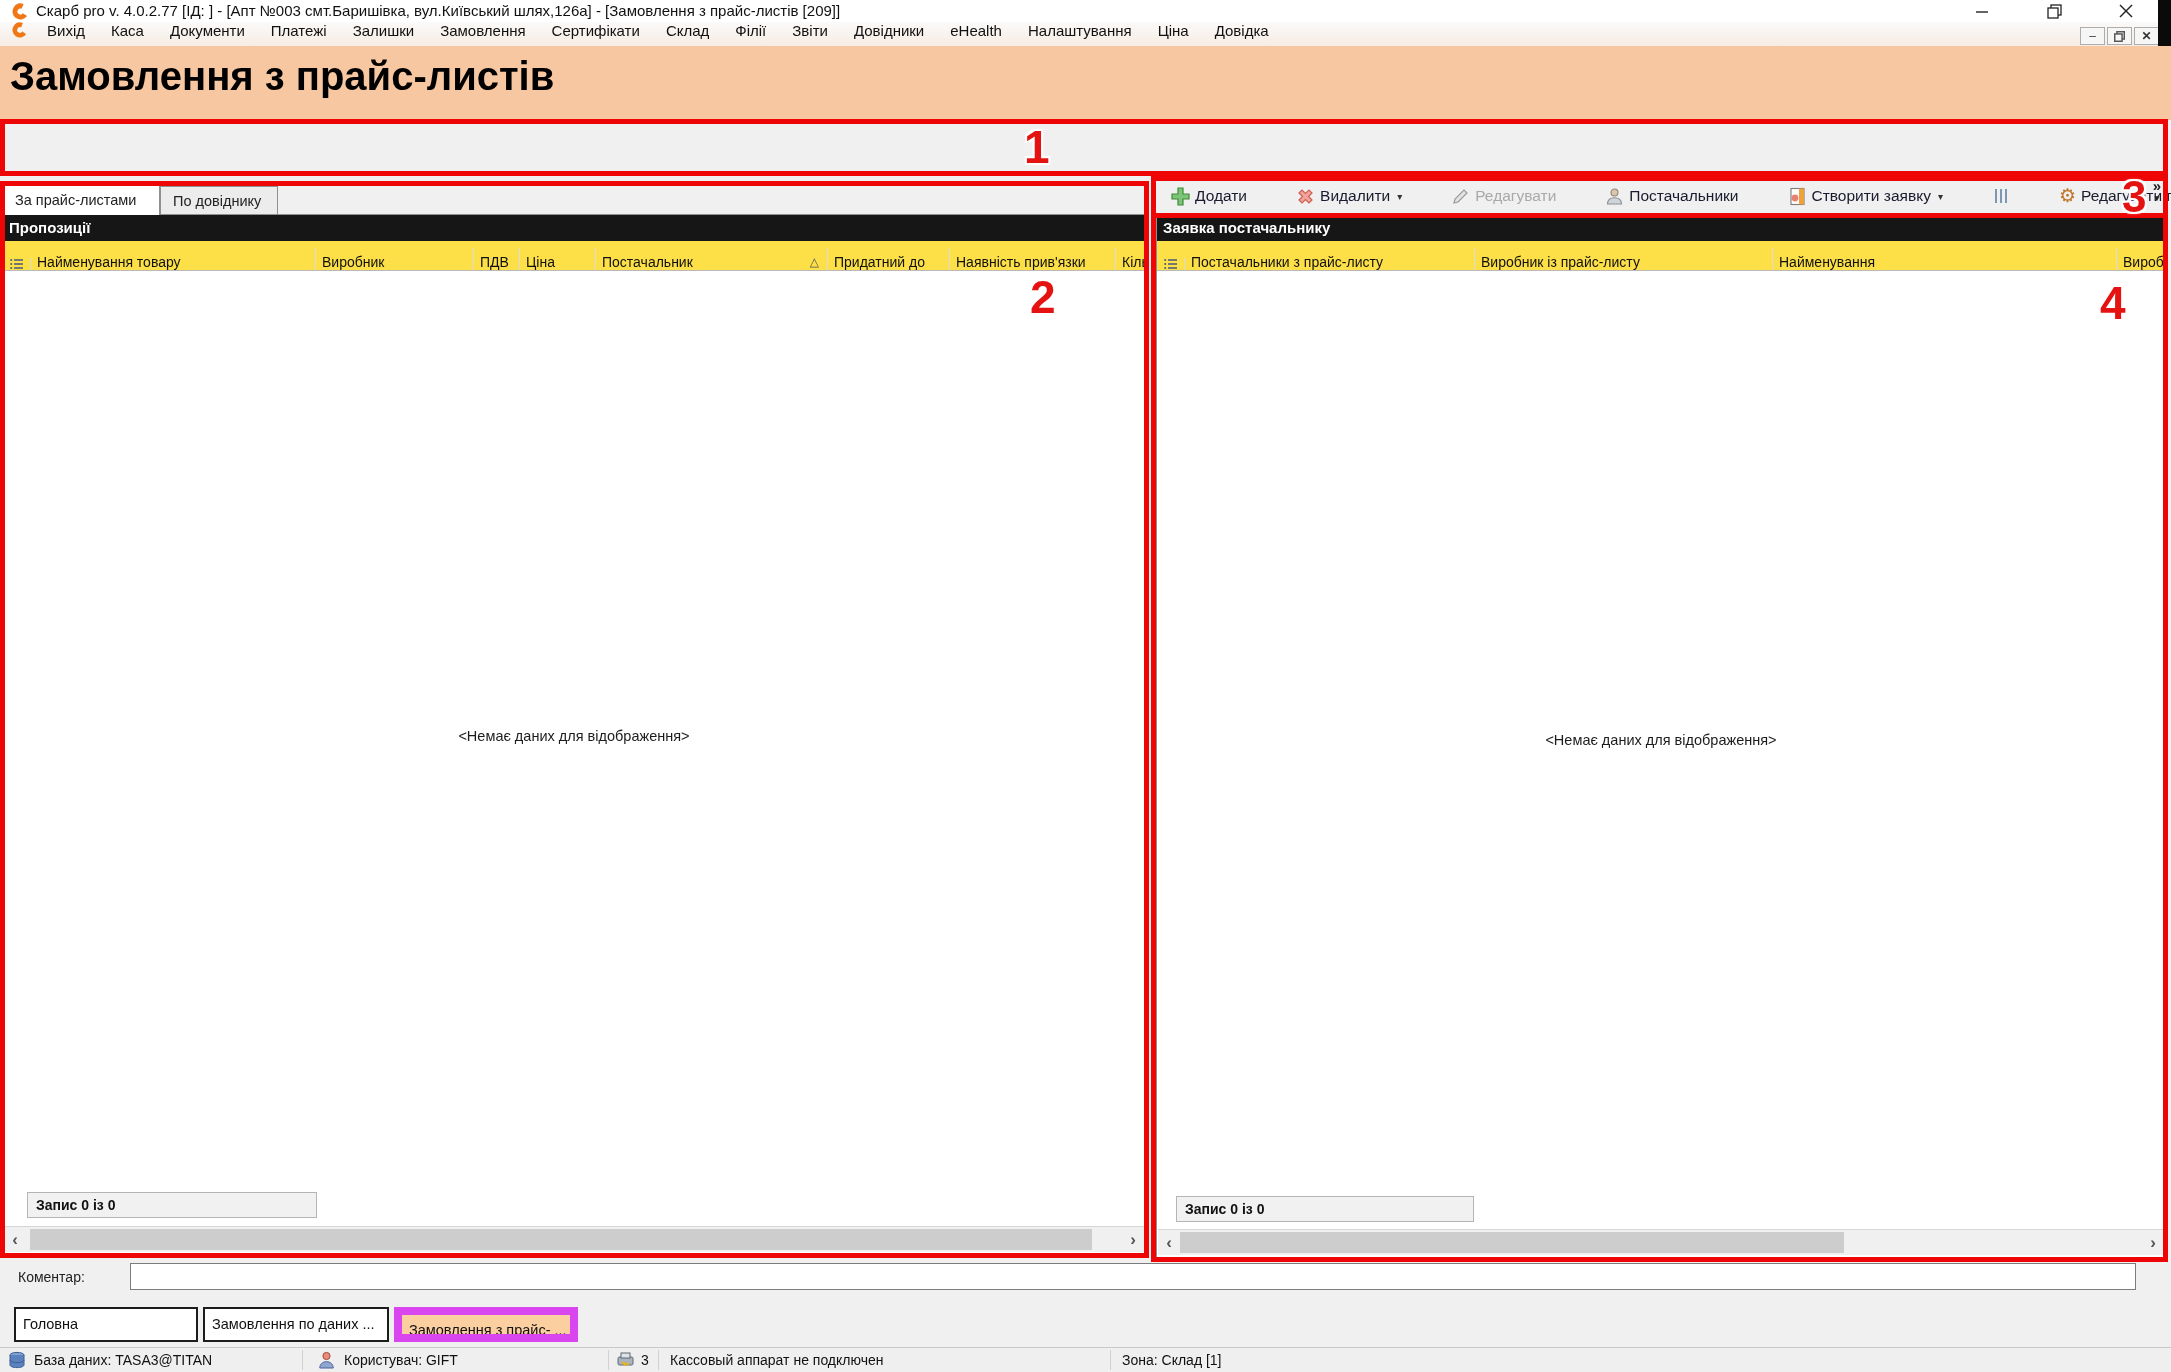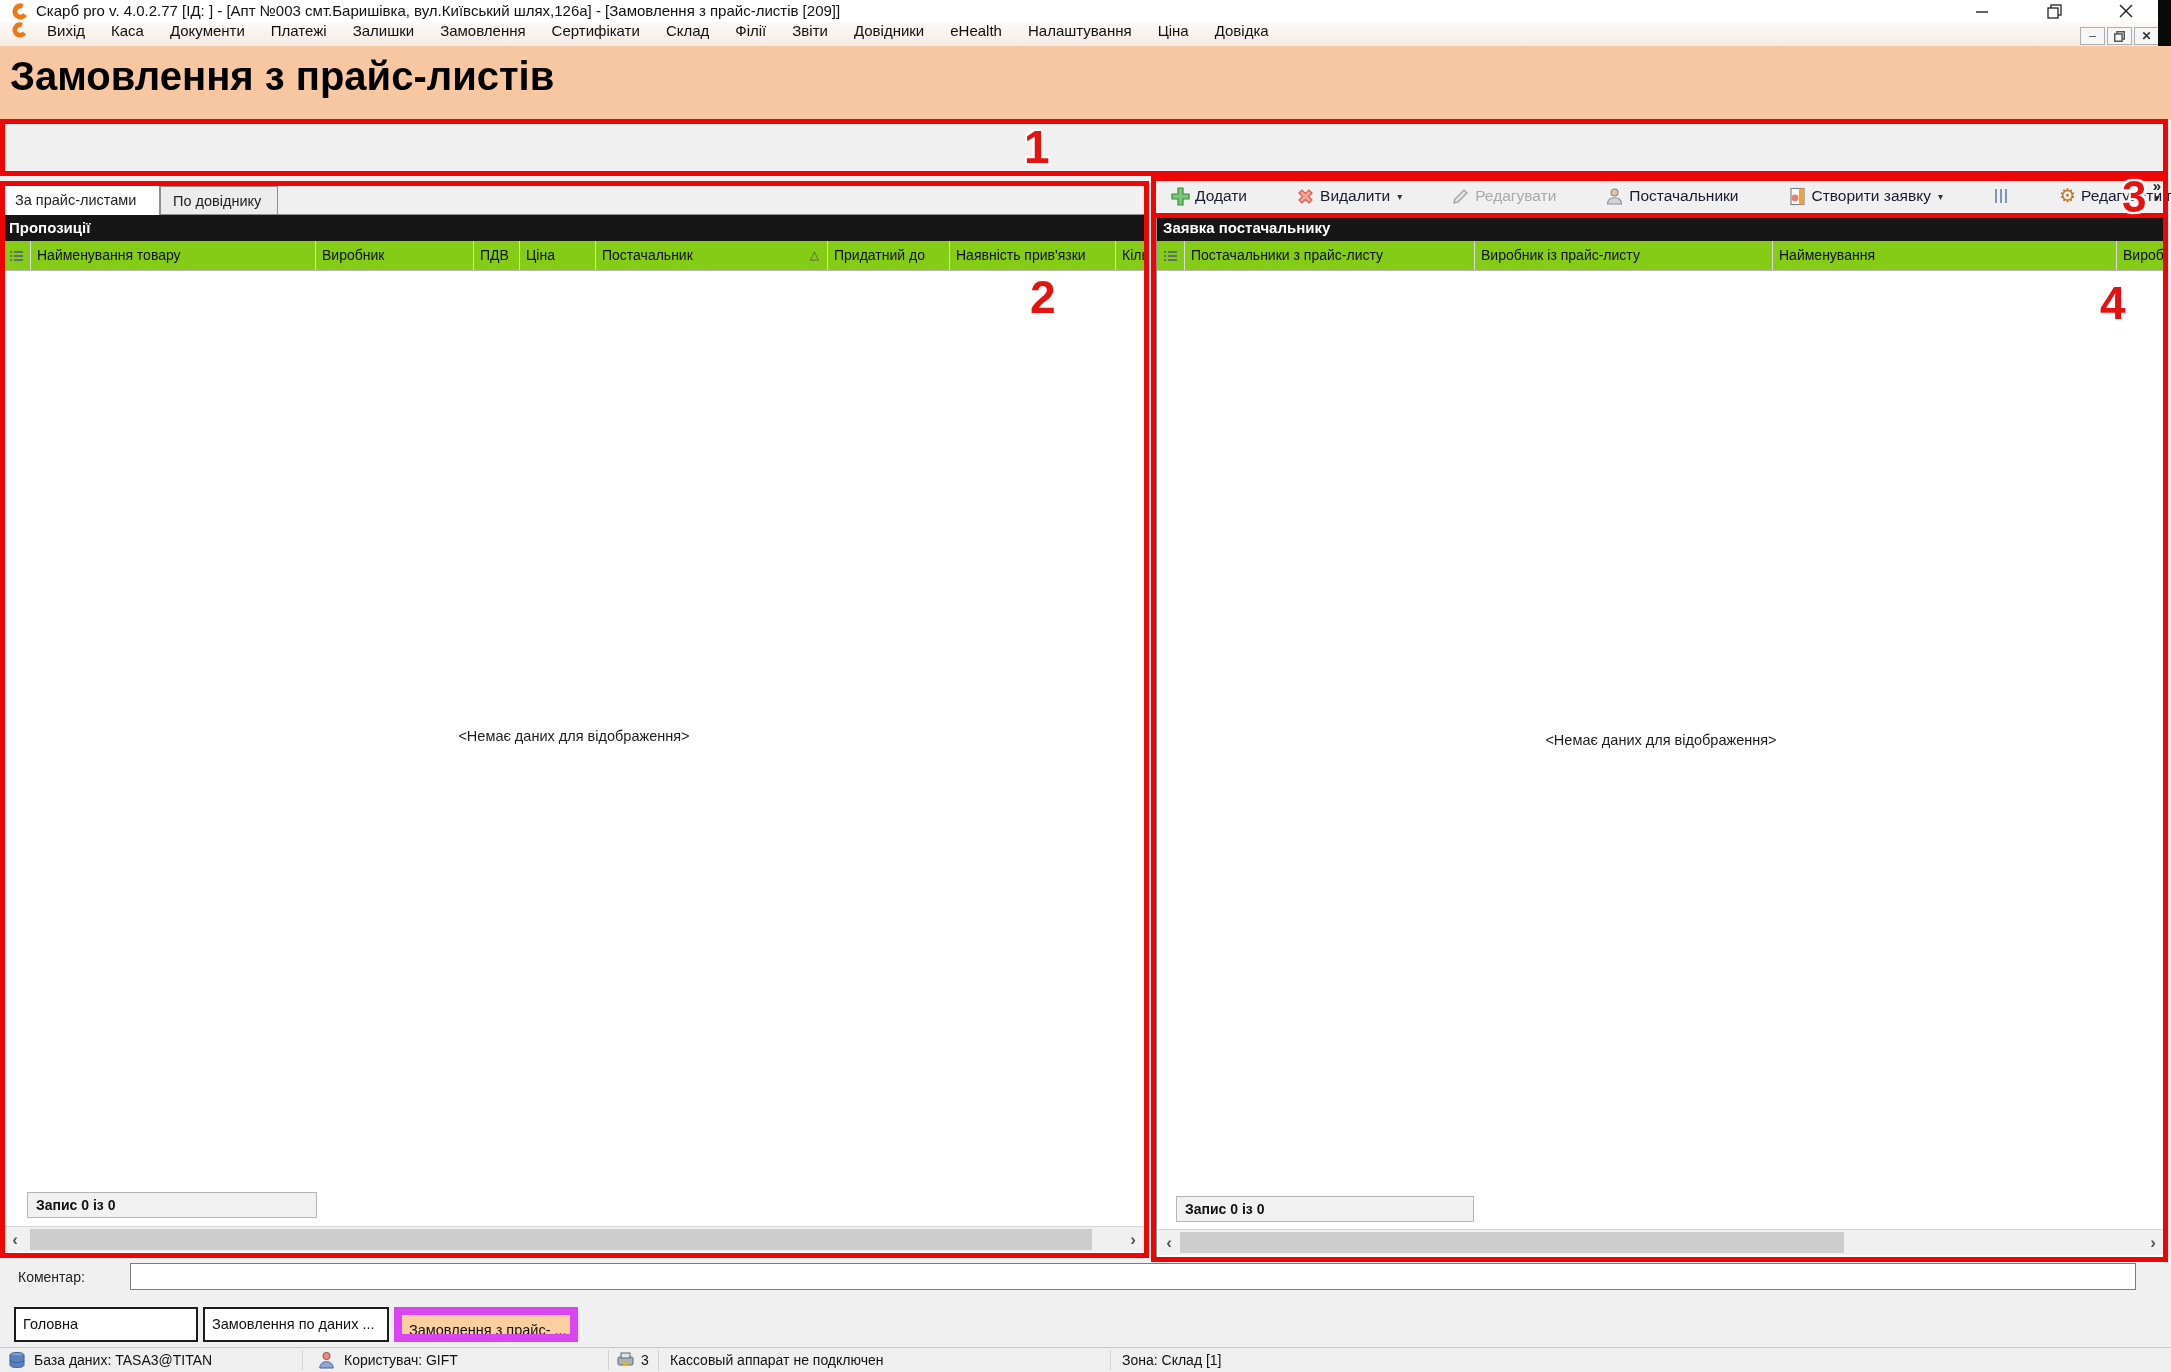--- a/index.html
+++ b/index.html
@@ -39,7 +39,7 @@
   .ptab.active { background:#fff; border-bottom:none; top:0; height:31px; z-index:3; line-height:30px; }
   .pbody { position:absolute; left:0; background:#fff; border:1px solid #8f8f8f; }
   .blackbar { height:26px; background:#161616; color:#fff; font-weight:bold; font-size:15px; line-height:25px; padding-left:6px; }
-  .colrow { height:30px; display:flex; border-bottom:1px solid #b9b9b9; background:#84cc16; }
+  .colrow { height:30px; display:flex; border-bottom:1px solid #b9b9b9; background:#fde047;align-items:flex-end; }
   .colcell { border-right:1px solid #dcdcdc; font-size:14px; padding:6px 0 0 6px; white-space:nowrap; overflow:hidden; position:relative; }
   .colcell .sort { position:absolute; right:8px; top:7px; font-size:12px; color:#555; }
   .coliconcell { width:28px; border-right:1px solid #dcdcdc; display:flex; align-items:center; justify-content:center; }

